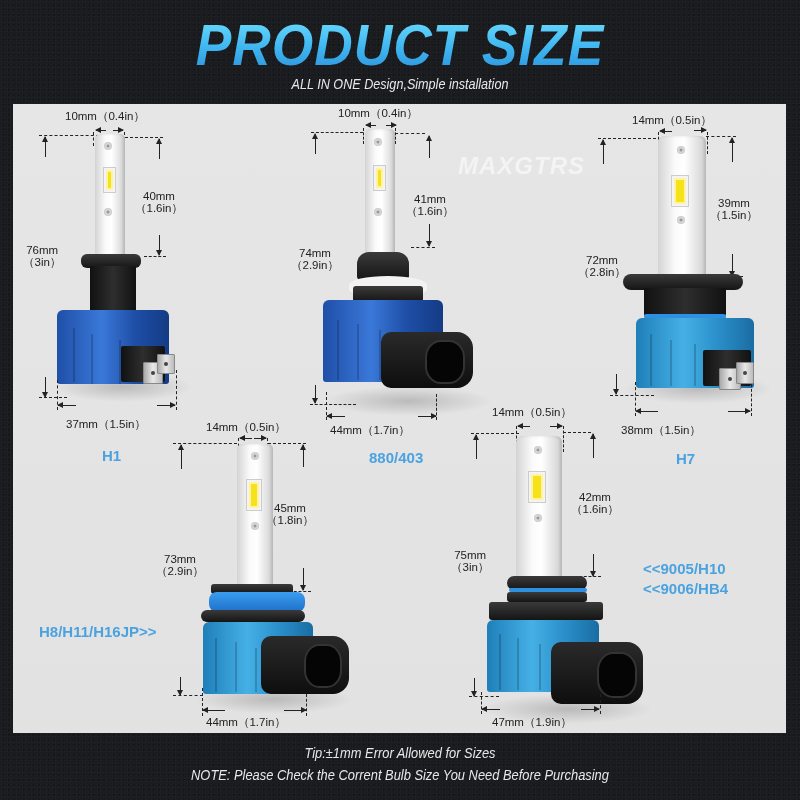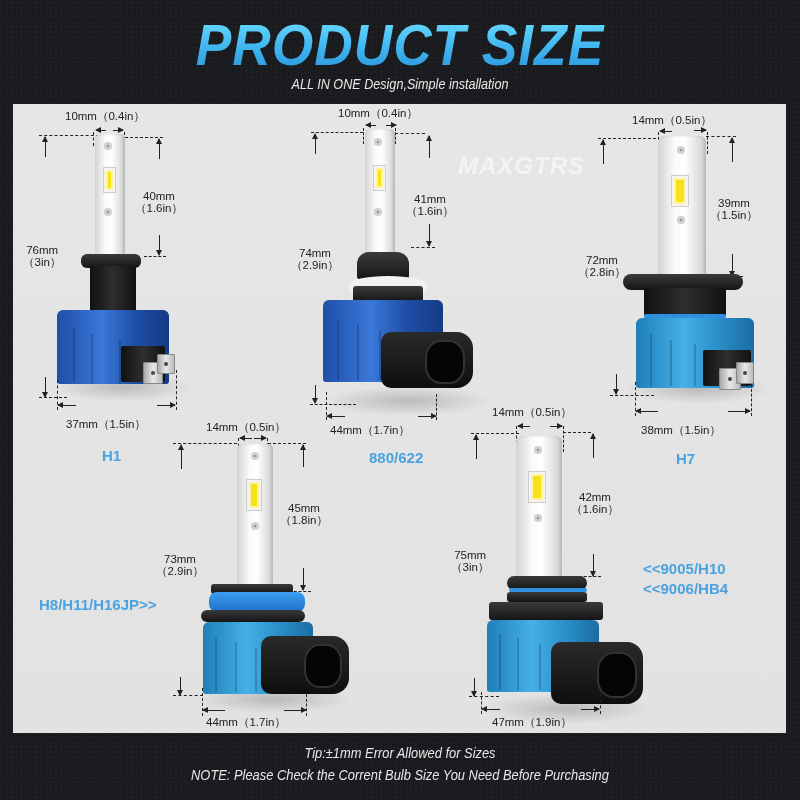--- a/index.html
+++ b/index.html
@@ -284,7 +284,7 @@
     <div class="dash-v" style="left:738px;top:280px;height:32px;"></div>
     <div class="arrow-l" style="left:623px;top:307px;width:22px;"></div>
     <div class="arrow-r" style="left:715px;top:307px;width:22px;"></div>
-    <div class="dim" style="left:628px;top:320px;">38mm（1.5in）</div>
+    <div class="dim" style="left:608px;top:320px;">38mm（1.5in）</div>
     <div class="model" style="left:663px;top:346px;">H7</div>
   </div>
 

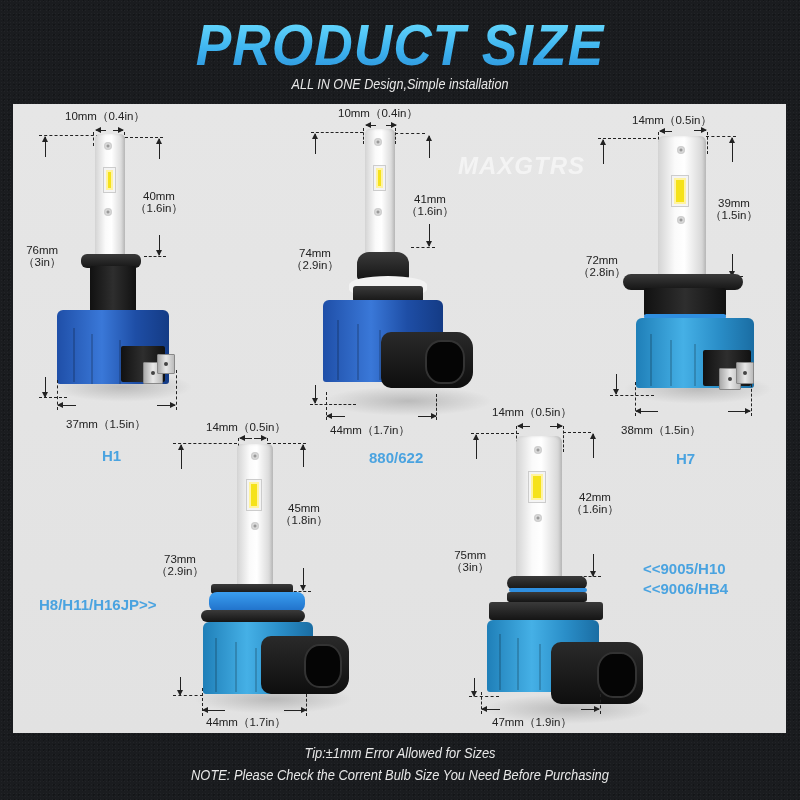--- a/index.html
+++ b/index.html
@@ -235,7 +235,7 @@
     <div class="arrow-l" style="left:314px;top:312px;width:18px;"></div>
     <div class="arrow-r" style="left:405px;top:312px;width:18px;"></div>
     <div class="dim" style="left:317px;top:320px;">44mm（1.7in）</div>
-    <div class="model" style="left:356px;top:345px;">880/622</div>
+    <div class="model" style="left:356px;top:345px;">880/403</div>
   </div>
 
   <div>

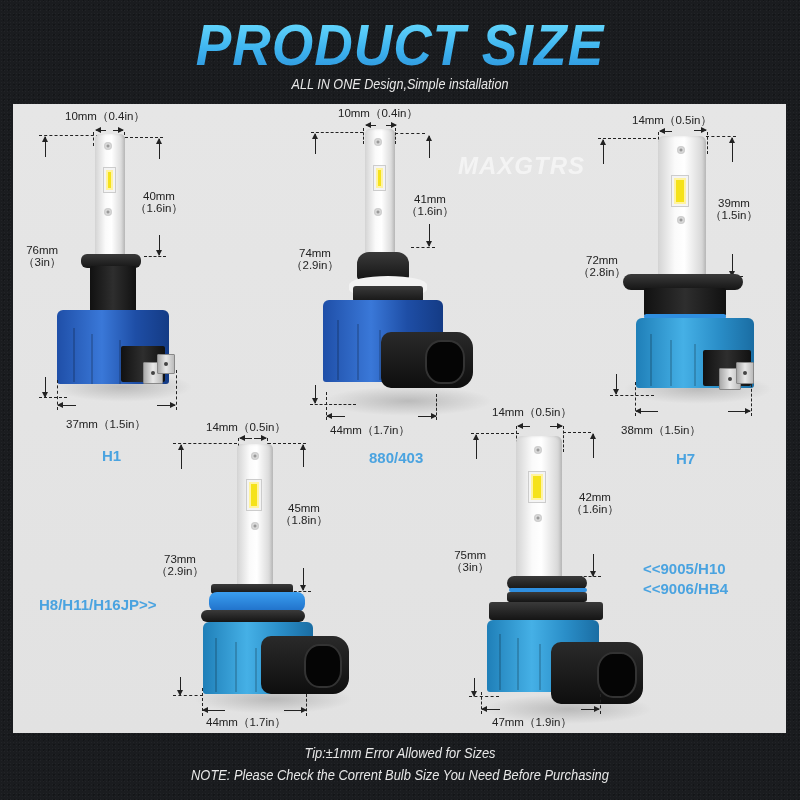--- a/index.html
+++ b/index.html
@@ -298,7 +298,7 @@
     <div class="arrow-r" style="left:241px;top:334px;width:12px;"></div>
     <div class="arrow-up" style="left:168px;top:341px;height:24px;"></div>
     <div class="arrow-up" style="left:290px;top:341px;height:22px;"></div>
-    <div class="dim dim2" style="left:267px;top:398px;">
+    <div class="dim dim2" style="left:253px;top:398px;">
       <div>45mm</div>
       <div>（1.8in）</div>
     </div>

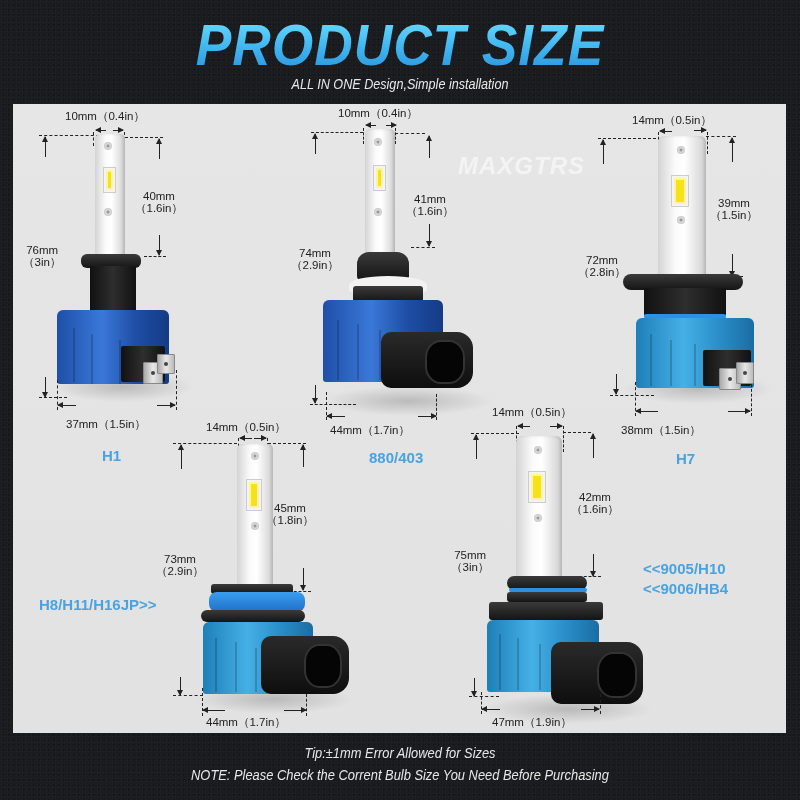--- a/index.html
+++ b/index.html
@@ -334,7 +334,7 @@
     <div class="arrow-l" style="left:190px;top:606px;width:22px;"></div>
     <div class="arrow-r" style="left:271px;top:606px;width:22px;"></div>
     <div class="dim" style="left:193px;top:612px;">44mm（1.7in）</div>
-    <div class="model" style="left:26px;top:492px;">H8/H11/H16JP&gt;&gt;</div>
+    <div class="model" style="left:26px;top:519px;">H8/H11/H16JP&gt;&gt;</div>
   </div>
 
   <div>

